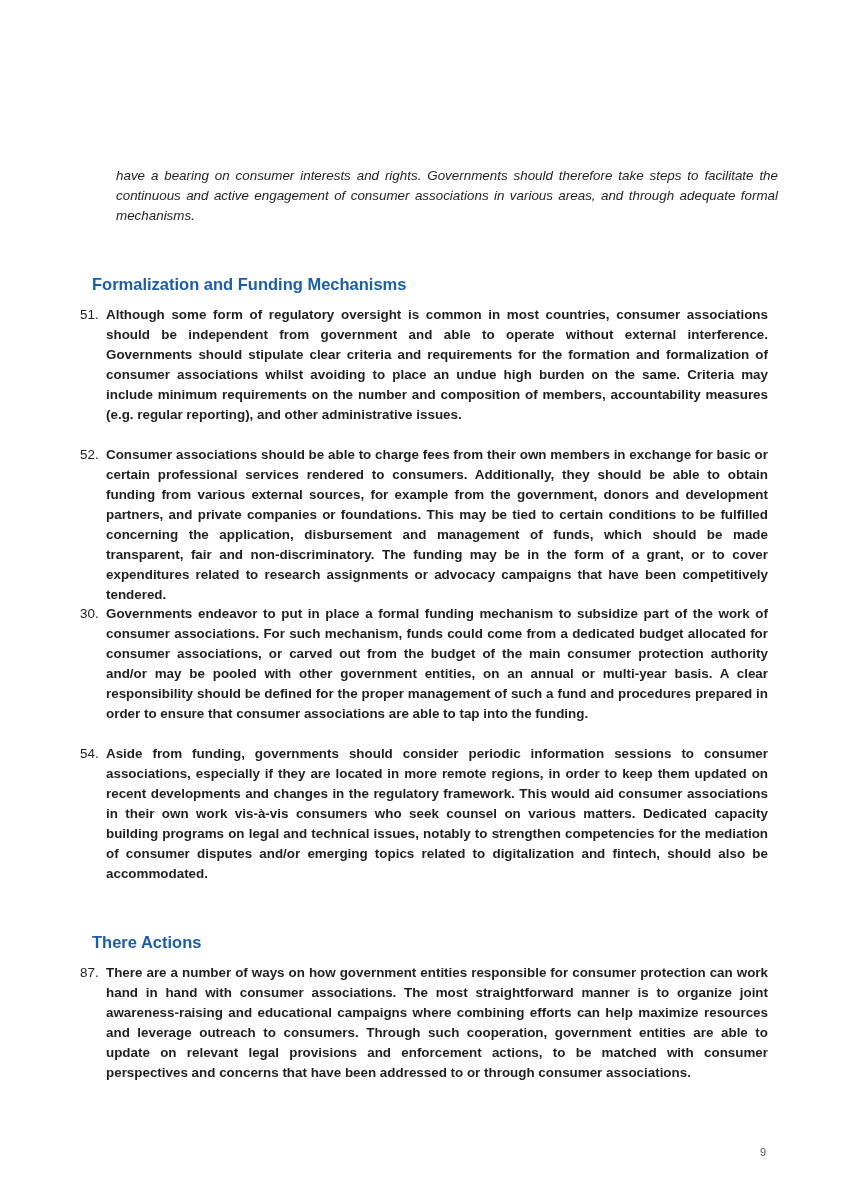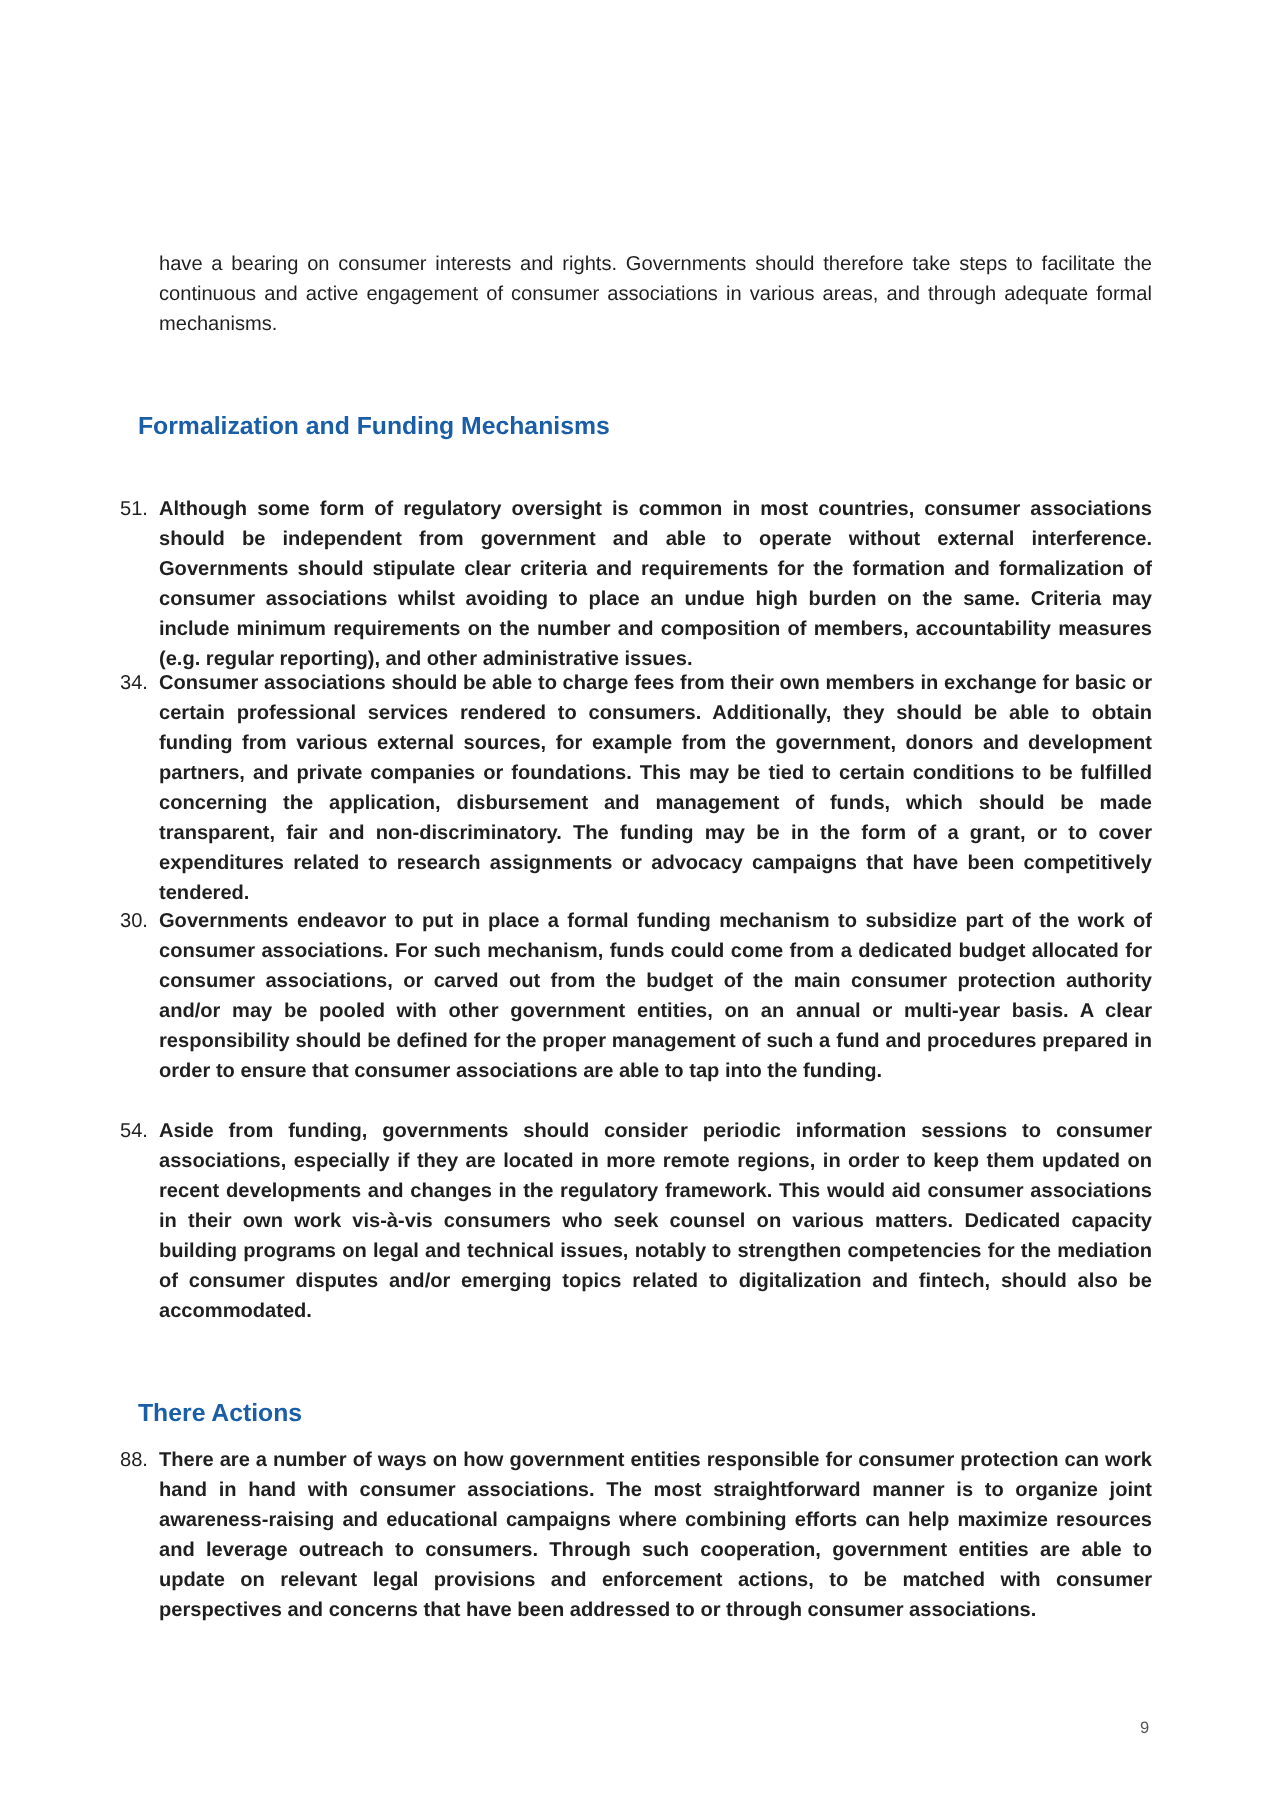--- a/index.html
+++ b/index.html
@@ -6,8 +6,8 @@
   body { width: 849px; height: 1200px; position: relative; overflow: hidden;
          font-family: "Liberation Sans", sans-serif; color: #1f1f1f; }
   .page { position: absolute; left: 0; top: 0; width: 849px; height: 1200px; }
-  .para { position: absolute; left: 106px; width: 662px; font-size: 13.4px;
-          line-height: 20px; text-align: justify; margin: 0; }
+  .para { position: absolute; left: 116px; width: 662px; font-size: 13.4px;
+          line-height: 20px; text-align: justify; margin: 0; font-style: italic; }
   .heading { position: absolute; left: 80px; margin: 12px; font-size: 16.5px;
              font-weight: bold; color: #1a5ea8; }
   .item { position: absolute; left: 80px; width: 688px; margin: 0;

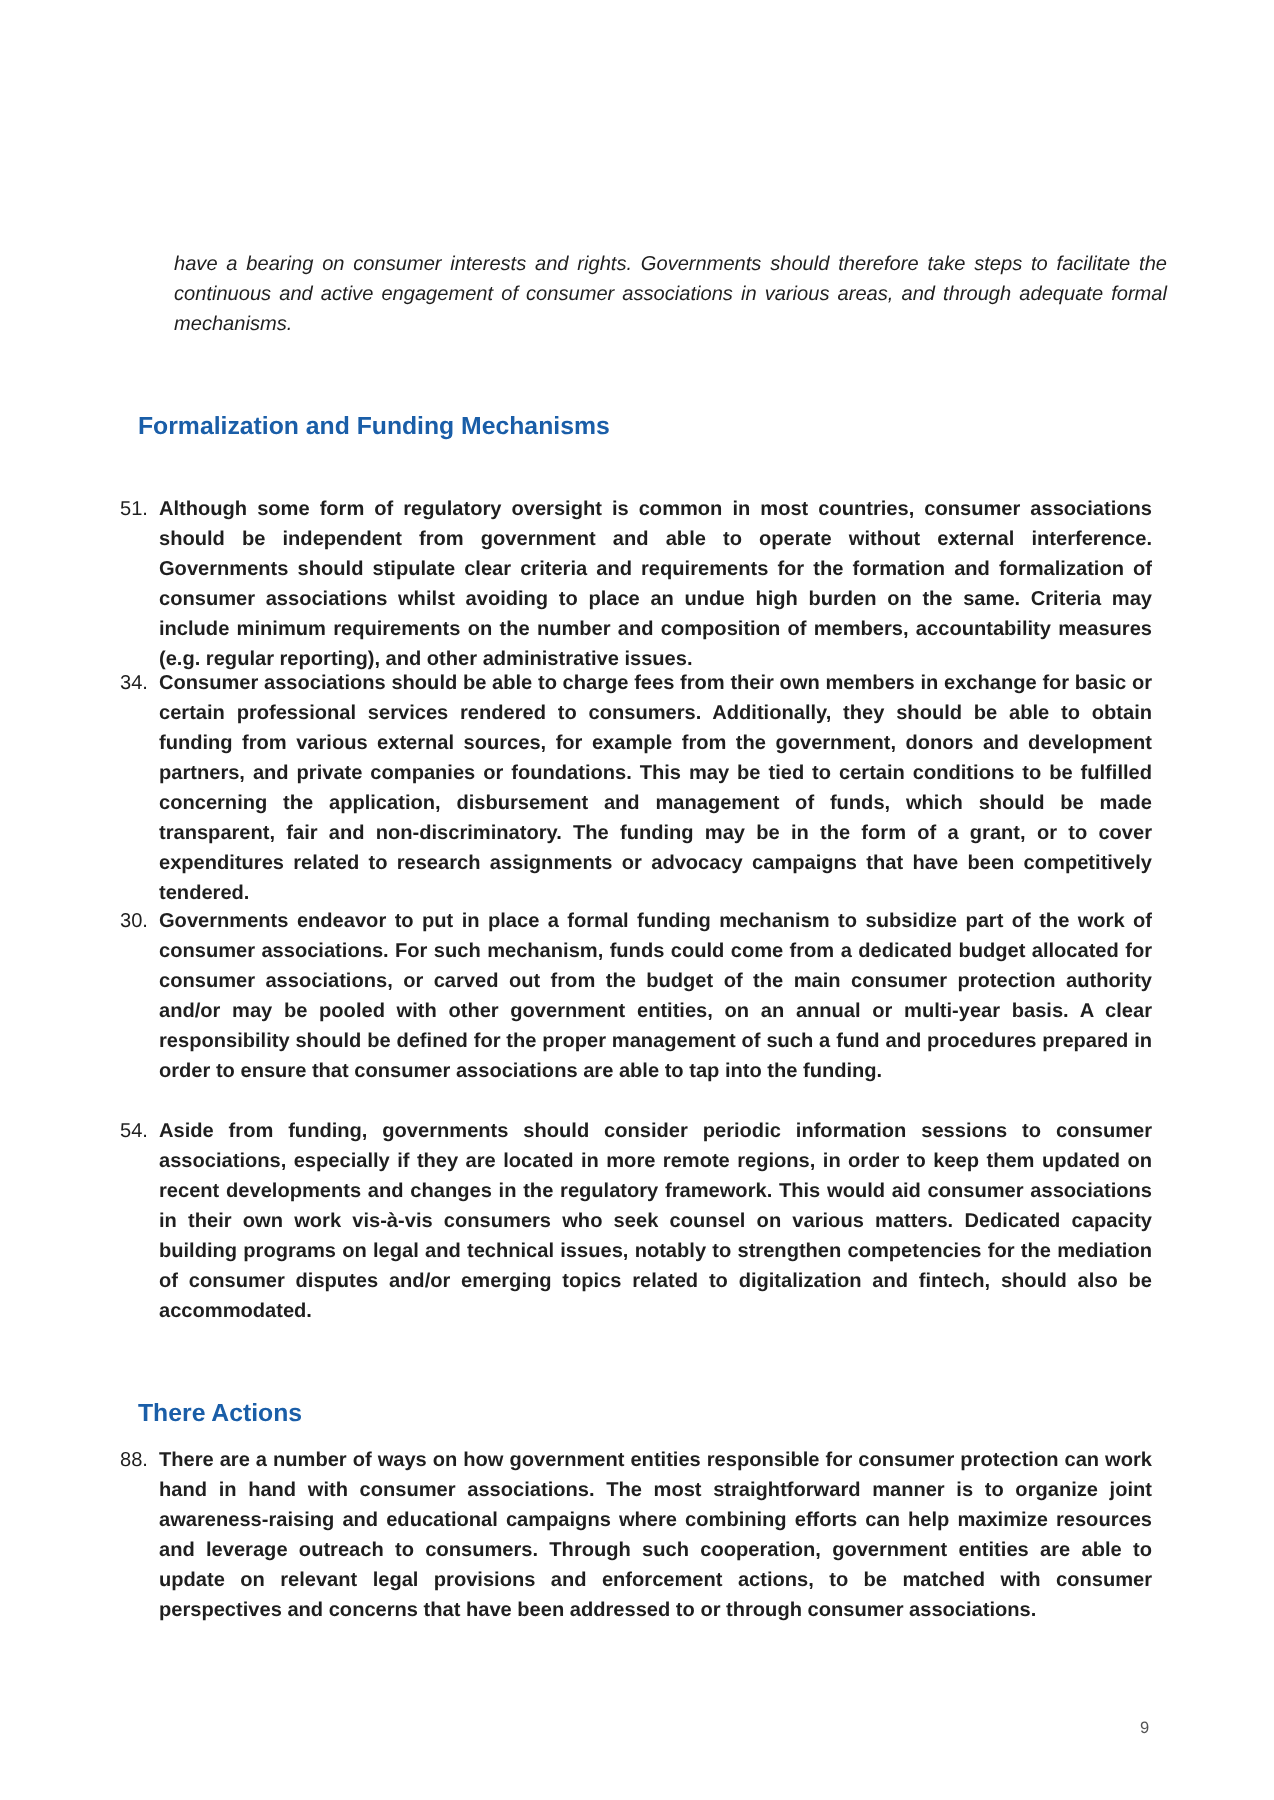--- a/index.html
+++ b/index.html
@@ -25,7 +25,7 @@
 
   <h2 class="heading" style="top:263px;">Formalization and Funding Mechanisms</h2>
 
-  <div class="item" style="top:305px;margin-top:24px;">
+  <div class="item" style="top:305px;">
     <span class="num">51.</span>
     <span class="text">Although some form of regulatory oversight is common in most countries, consumer associations should be independent from government and able to operate without external interference. Governments should stipulate clear criteria and requirements for the formation and formalization of consumer associations whilst avoiding to place an undue high burden on the same. Criteria may include minimum requirements on the number and composition of members, accountability measures (e.g. regular reporting), and other administrative issues.</span>
   </div>

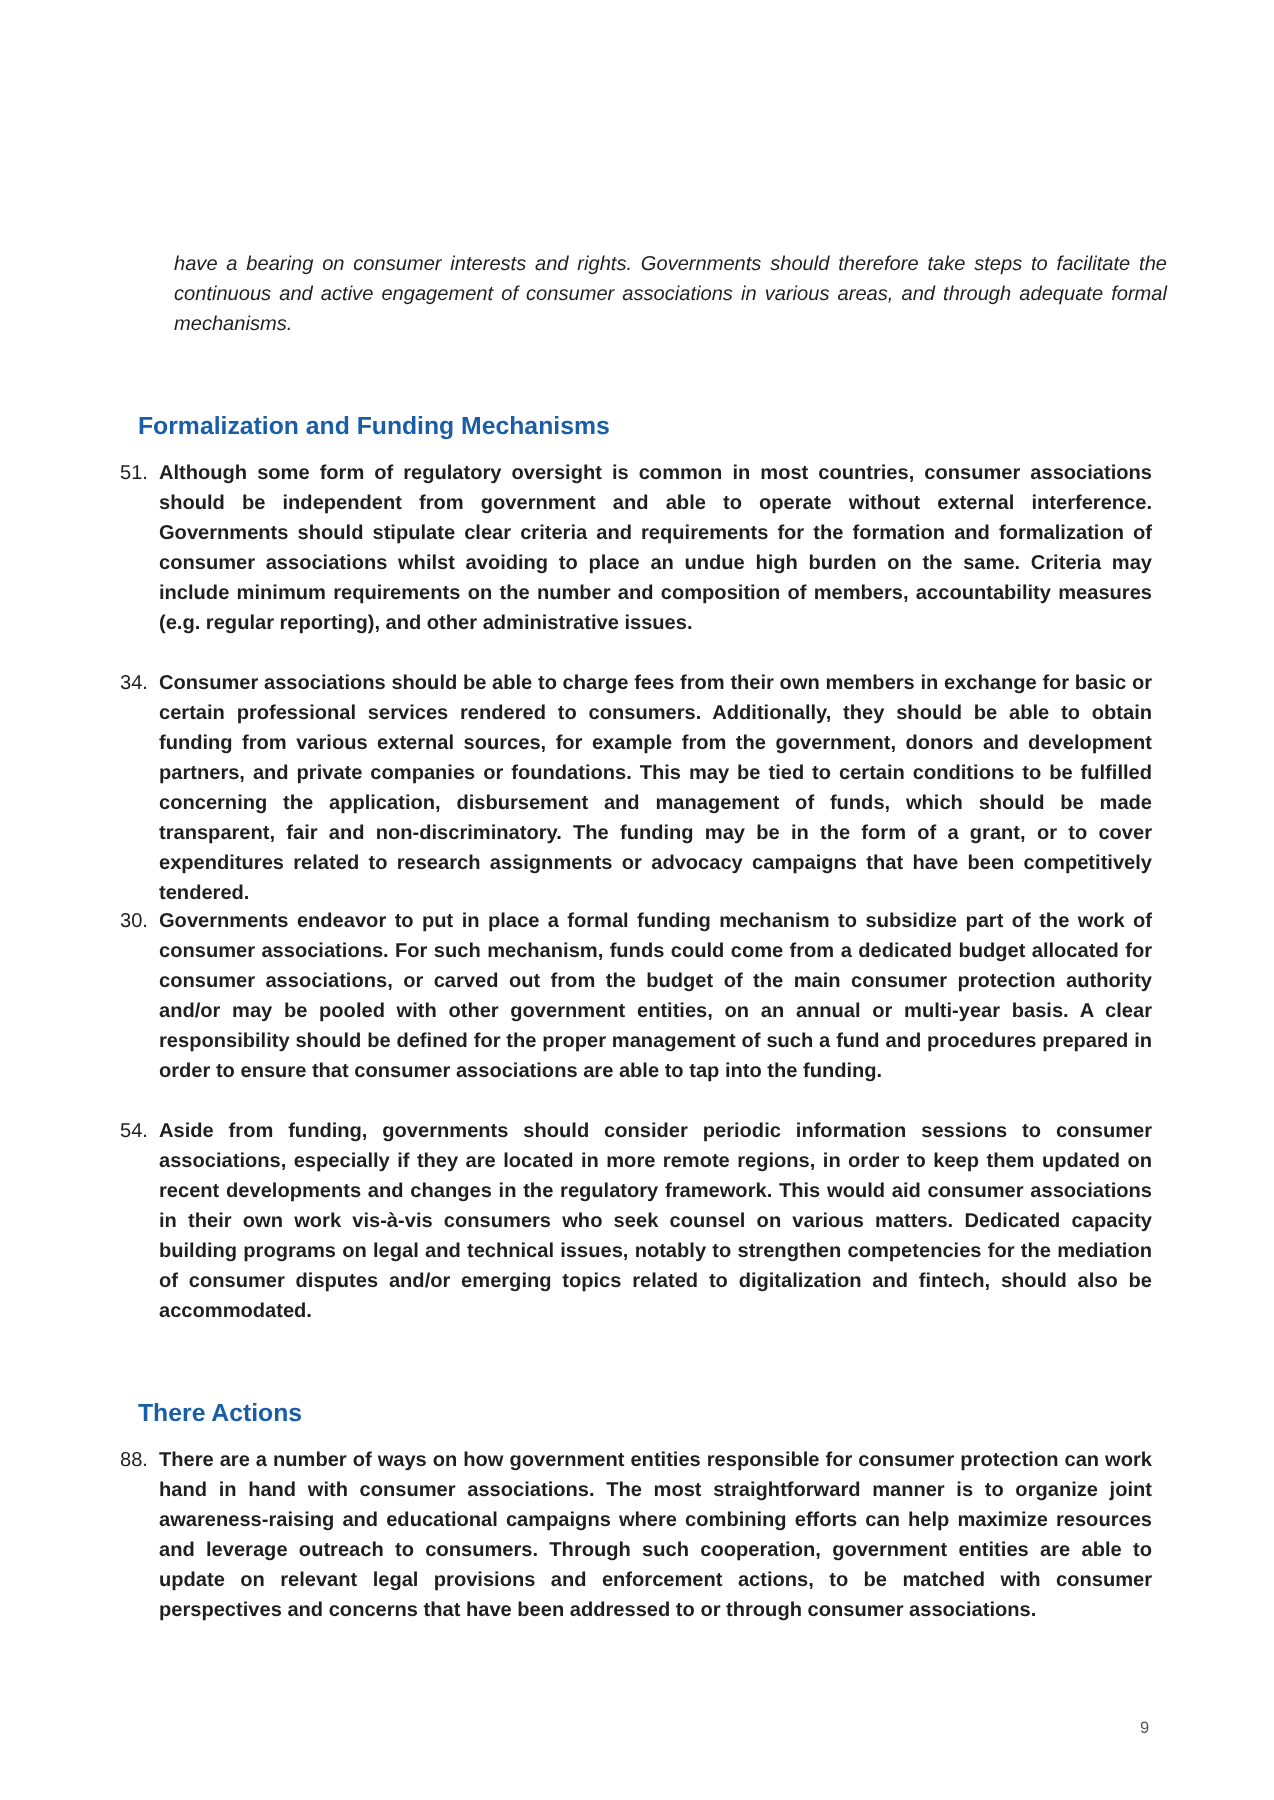--- a/index.html
+++ b/index.html
@@ -31,7 +31,7 @@
   </div>
 
   <div class="item" style="top:445px;">
-    <span class="num">34.</span>
+    <span class="num">52.</span>
     <span class="text">Consumer associations should be able to charge fees from their own members in exchange for basic or certain professional services rendered to consumers. Additionally, they should be able to obtain funding from various external sources, for example from the government, donors and development partners, and private companies or foundations. This may be tied to certain conditions to be fulfilled concerning the application, disbursement and management of funds, which should be made transparent, fair and non-discriminatory. The funding may be in the form of a grant, or to cover expenditures related to research assignments or advocacy campaigns that have been competitively tendered.</span>
   </div>
 

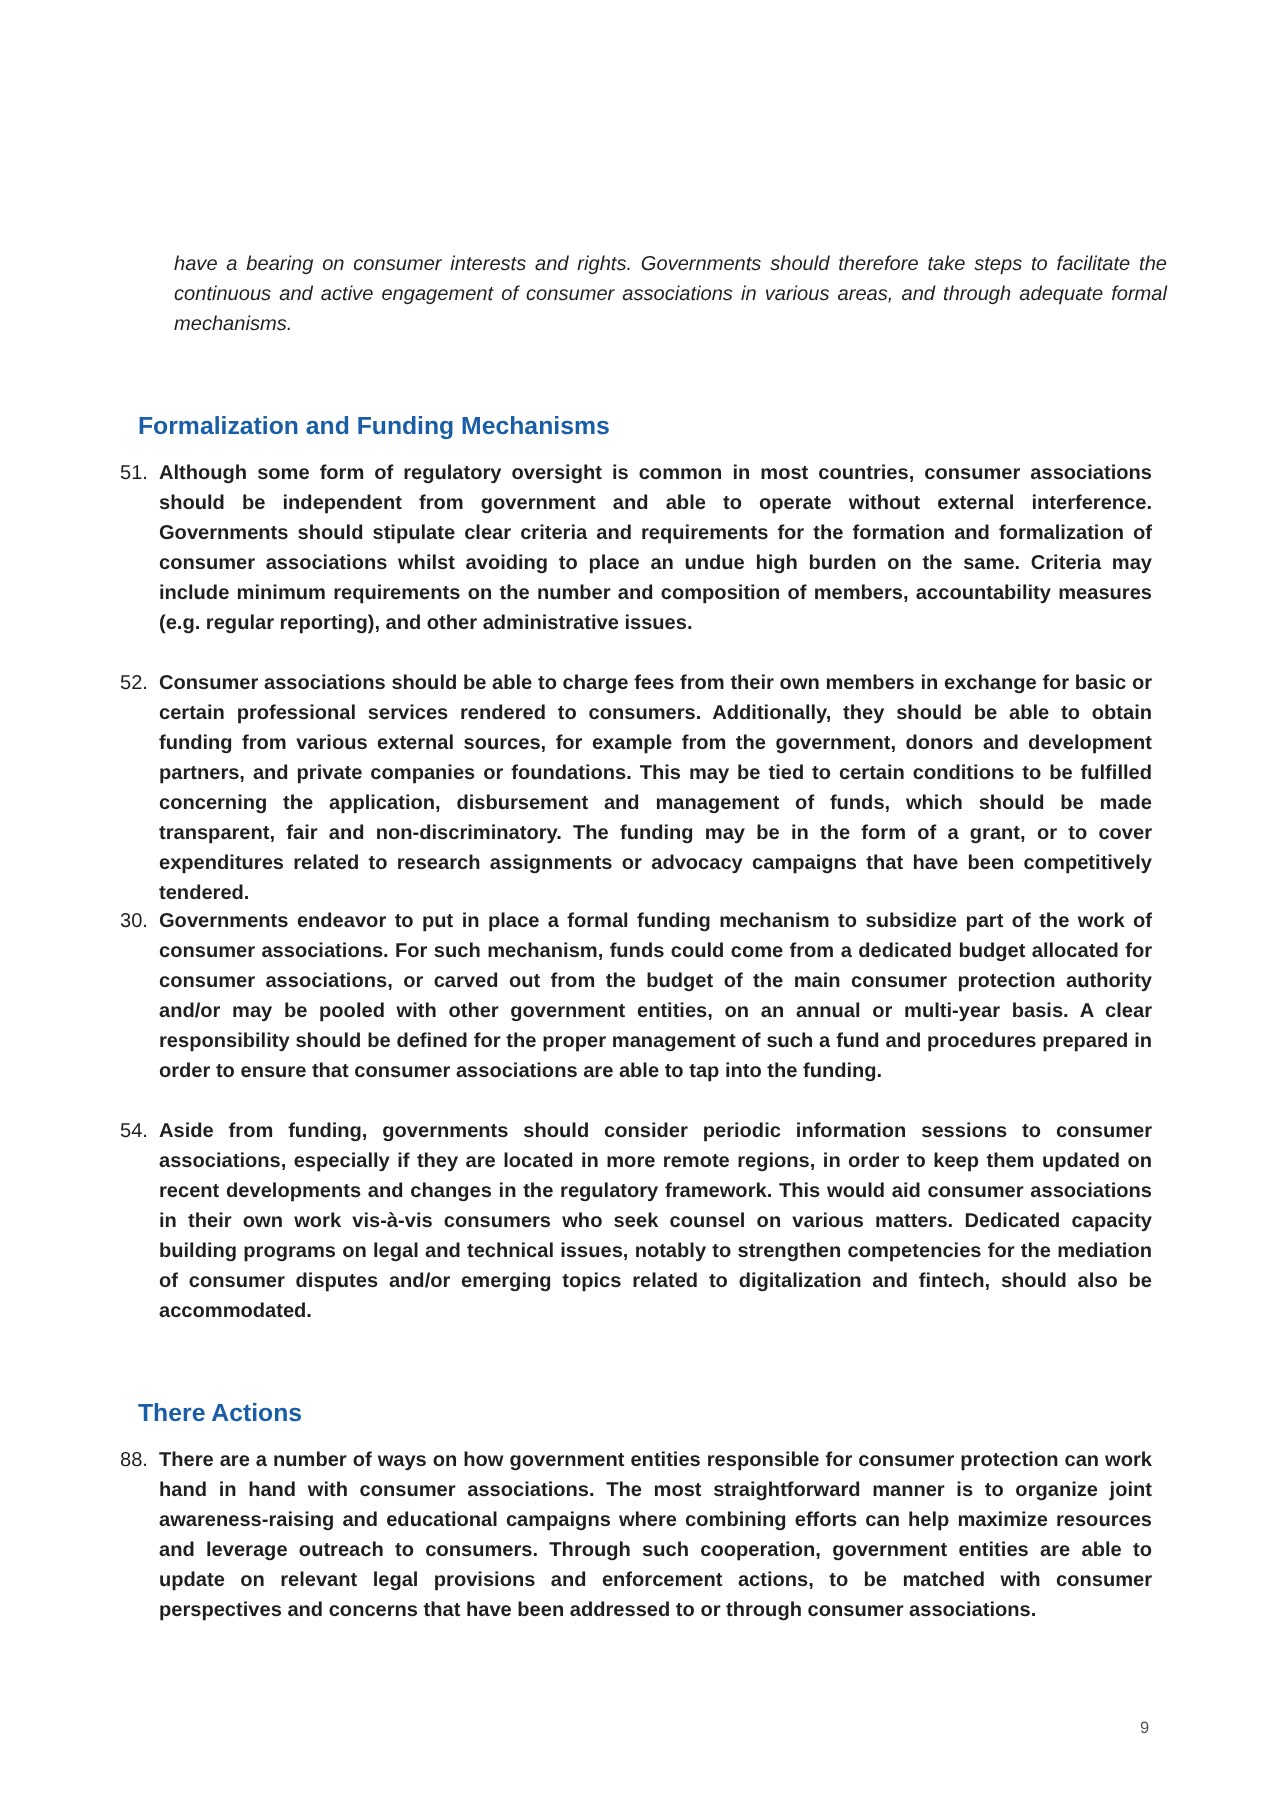--- a/index.html
+++ b/index.html
@@ -48,7 +48,7 @@
   <h2 class="heading" style="top:921px;">There Actions</h2>
 
   <div class="item" style="top:963px;">
-    <span class="num">88.</span>
+    <span class="num">87.</span>
     <span class="text">There are a number of ways on how government entities responsible for consumer protection can work hand in hand with consumer associations. The most straightforward manner is to organize joint awareness-raising and educational campaigns where combining efforts can help maximize resources and leverage outreach to consumers. Through such cooperation, government entities are able to update on relevant legal provisions and enforcement actions, to be matched with consumer perspectives and concerns that have been addressed to or through consumer associations.</span>
   </div>
 

